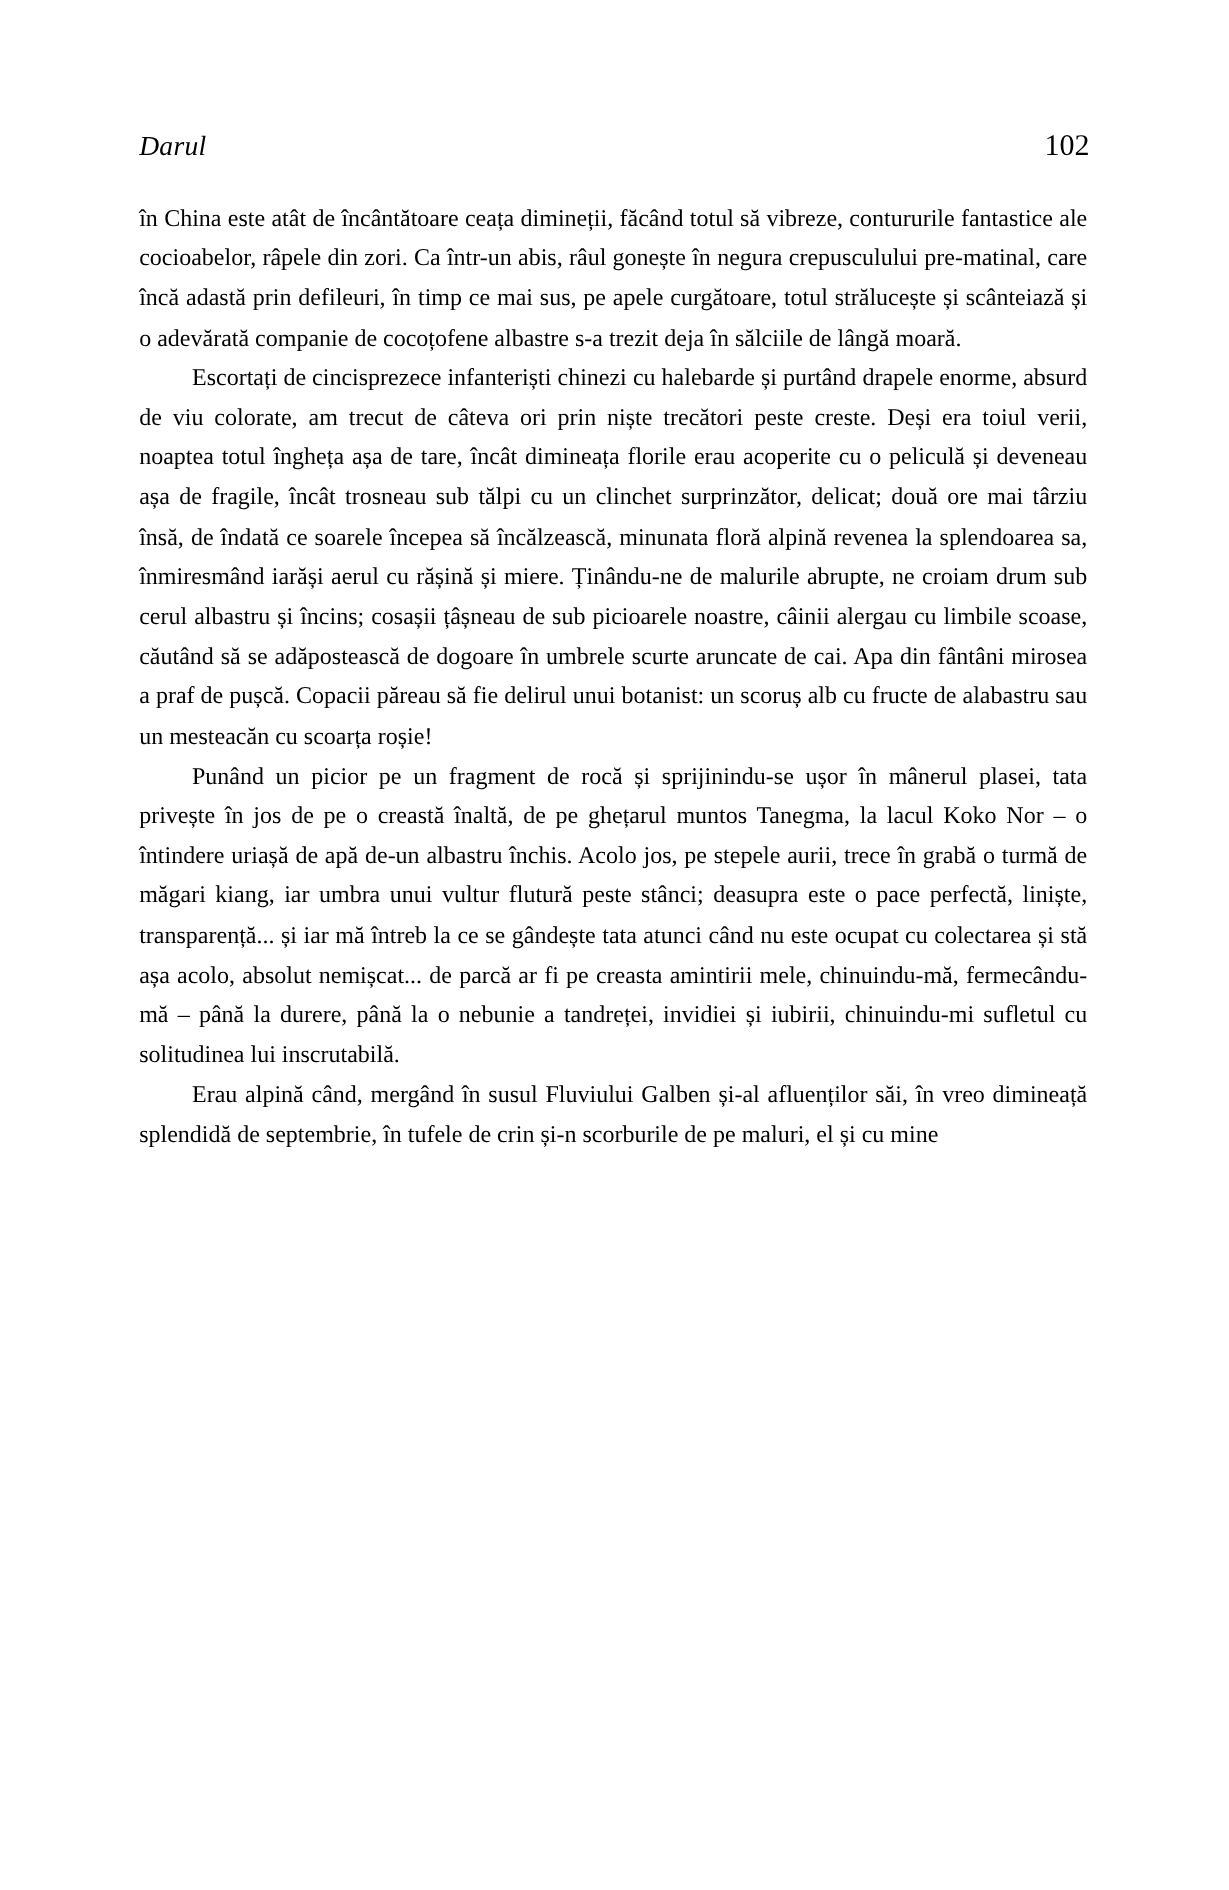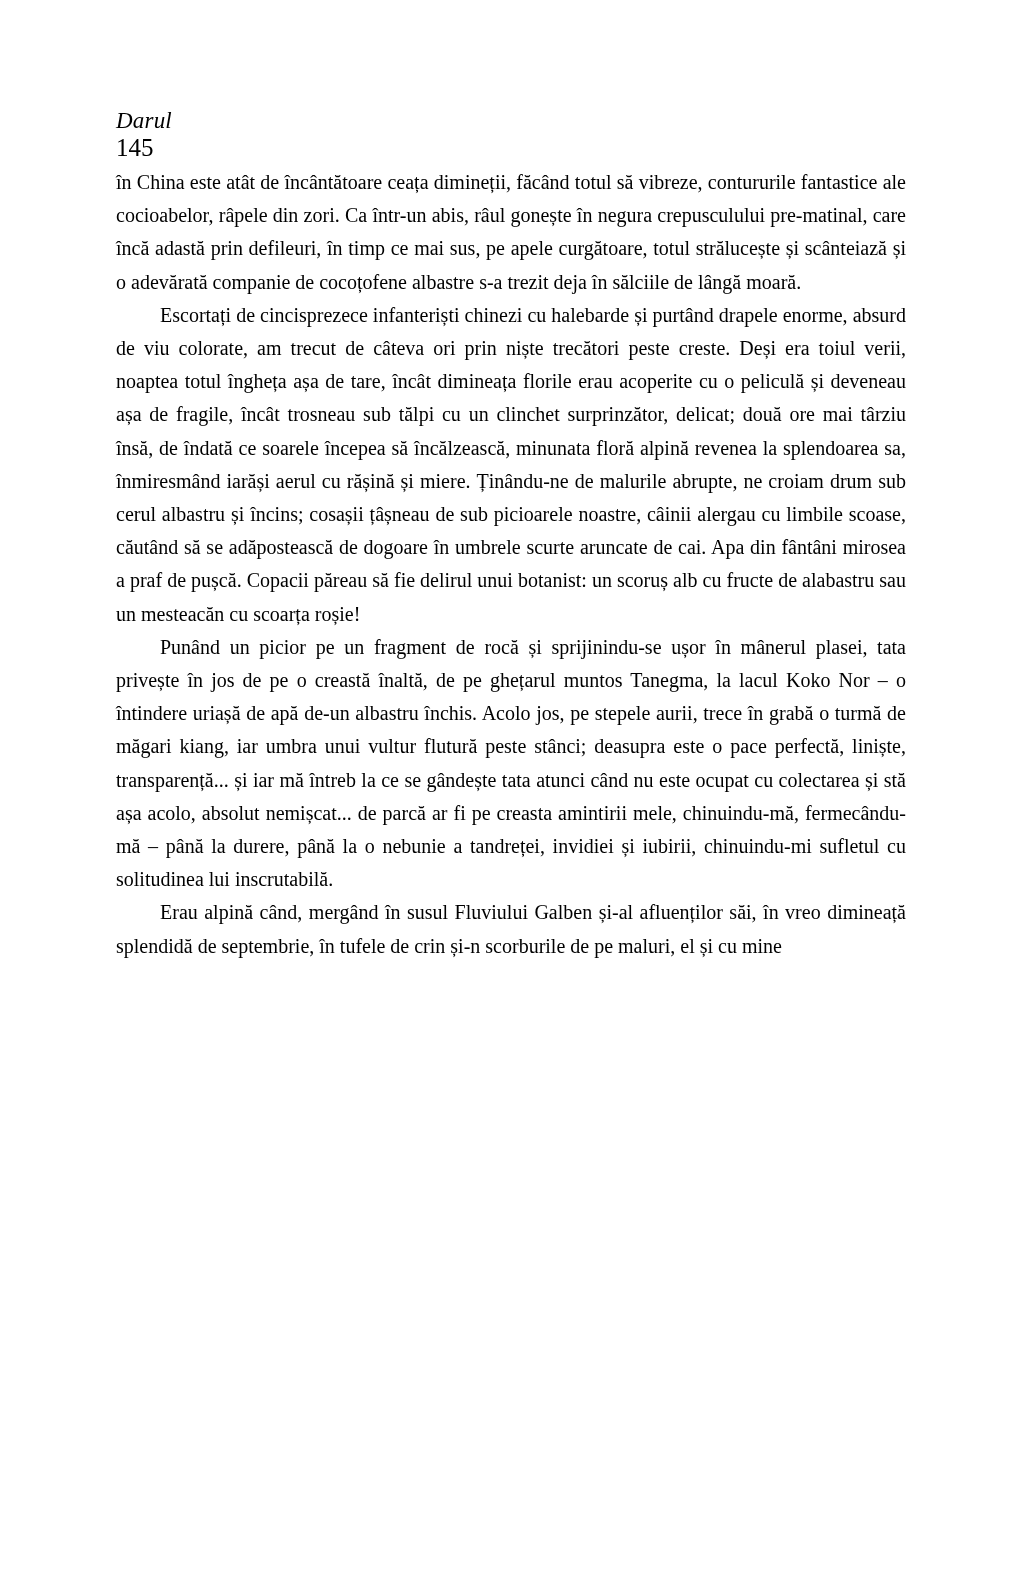--- a/index.html
+++ b/index.html
@@ -28,9 +28,8 @@
     width: 792px;
     display: flex;
     justify-content: space-between;
-    align-items: flex-start;
+    align-items: center;
     font-size: 23px;
-    flex-direction: column;
   }
   .running-head .book-title {
     font-style: italic;

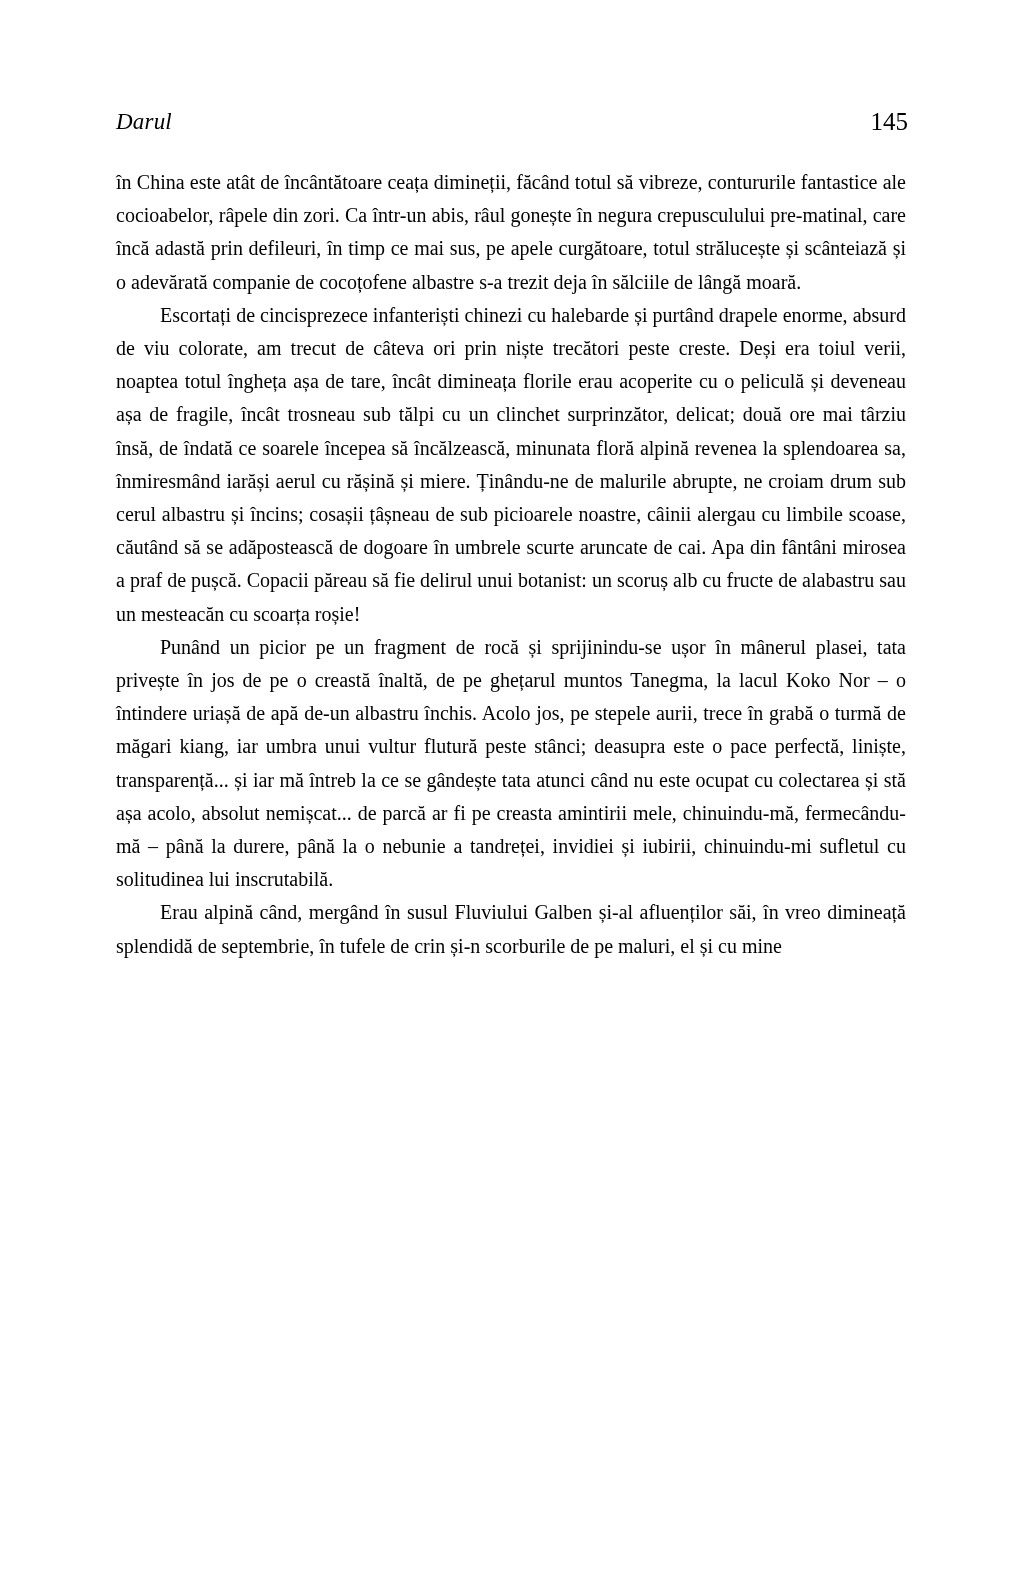--- a/index.html
+++ b/index.html
@@ -71,7 +71,7 @@
 
   <div class="running-head">
     <span class="book-title">Darul</span>
-    <span class="page-number">145</span>
+    <span class="page-number">102</span>
   </div>
 
   <div class="body-text">

